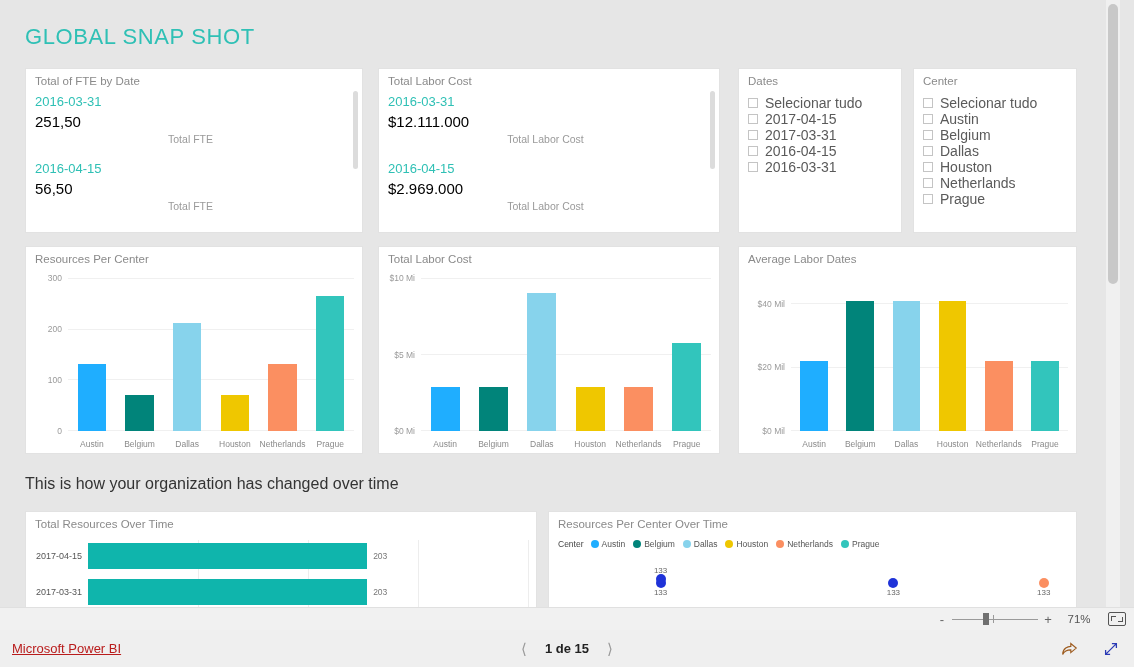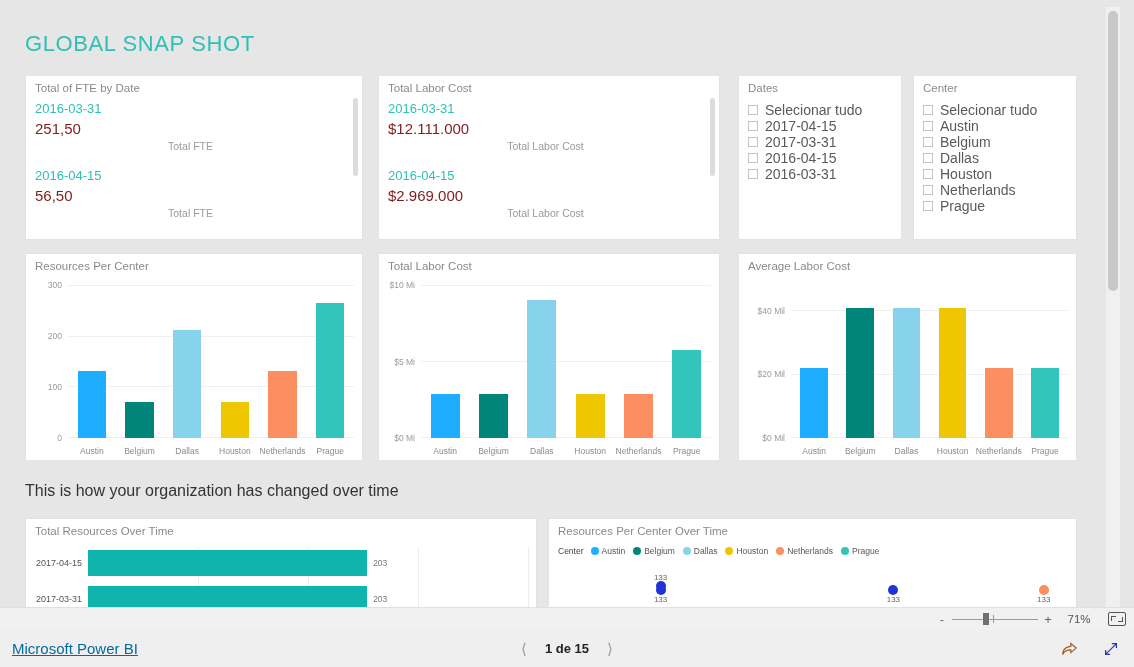--- a/index.html
+++ b/index.html
@@ -13,7 +13,7 @@
 
   
   .canvas {
-    position: absolute; left: 0; top: 7px;
+    position: absolute; left: 0; top: 0;
     width: 1120px; height: 607px;
     background: #e6e6e6;
     overflow: hidden;

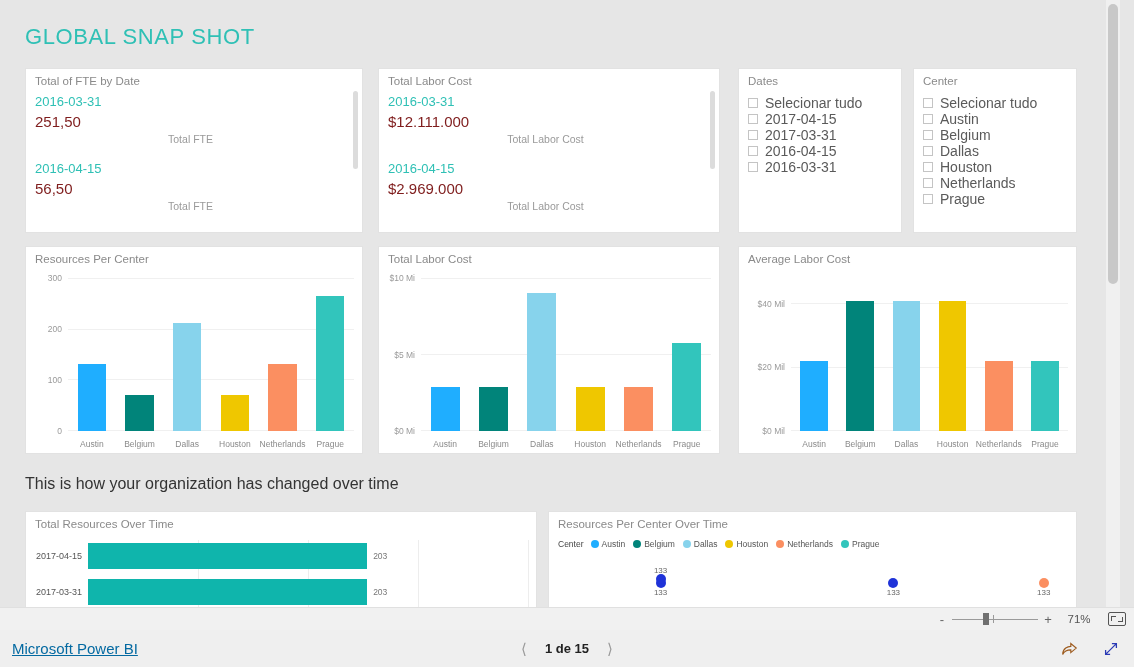--- a/index.html
+++ b/index.html
@@ -58,7 +58,7 @@
   .card-rows { position: absolute; left: 9px; top: 24px; right: 16px; }
   .card-row { margin-bottom: 14px; }
   .card-date { font-size: 13px; color: #2fc0b5; line-height: 18px; }
-  .card-value { font-size: 15px; color: #7f1d1d; line-height: 21px; }
+  .card-value { font-size: 15px; color: #000000; line-height: 21px; }
   .card-label { font-size: 10.5px; color: #9a9a9a; line-height: 14px; text-align: center; }
 
   

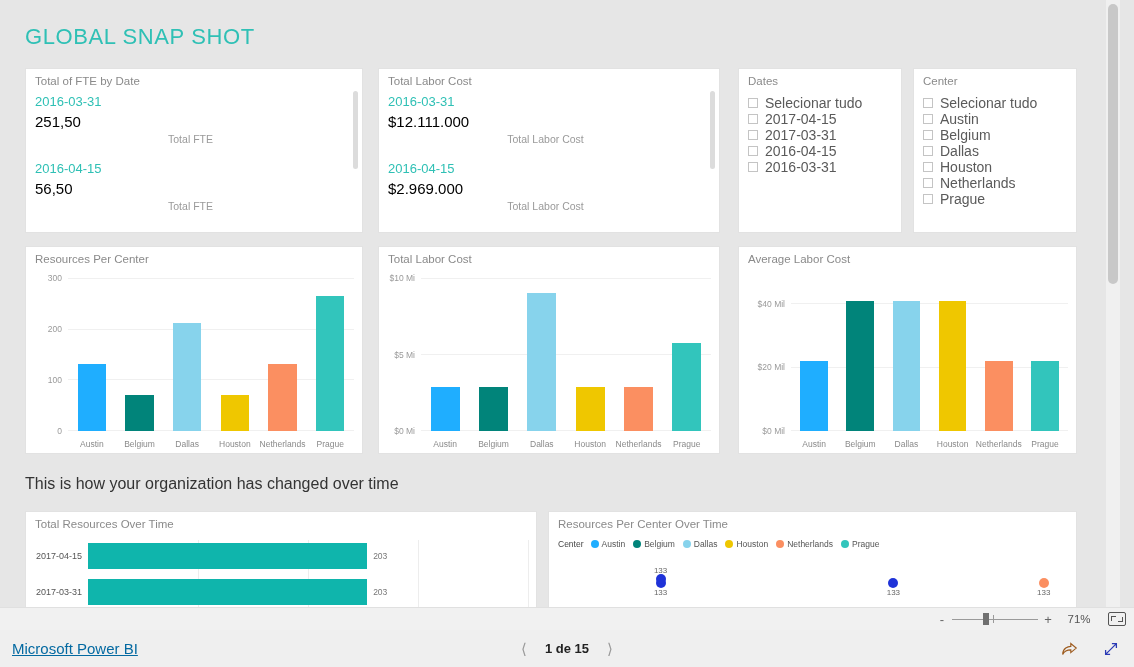--- a/index.html
+++ b/index.html
@@ -389,7 +389,7 @@
     </div>
 
     <div class="tile" style="left:738px; top:246px; width:339px; height:208px;">
-      <div class="tile-title">Average Labor Cost</div>
+      <div class="tile-title">Average Labor Dates</div>
       <div class="chart-body">
         <div class="plot" id="plot-2" style="left:52px;">
             <div class="gridline" style="bottom: 0%;">

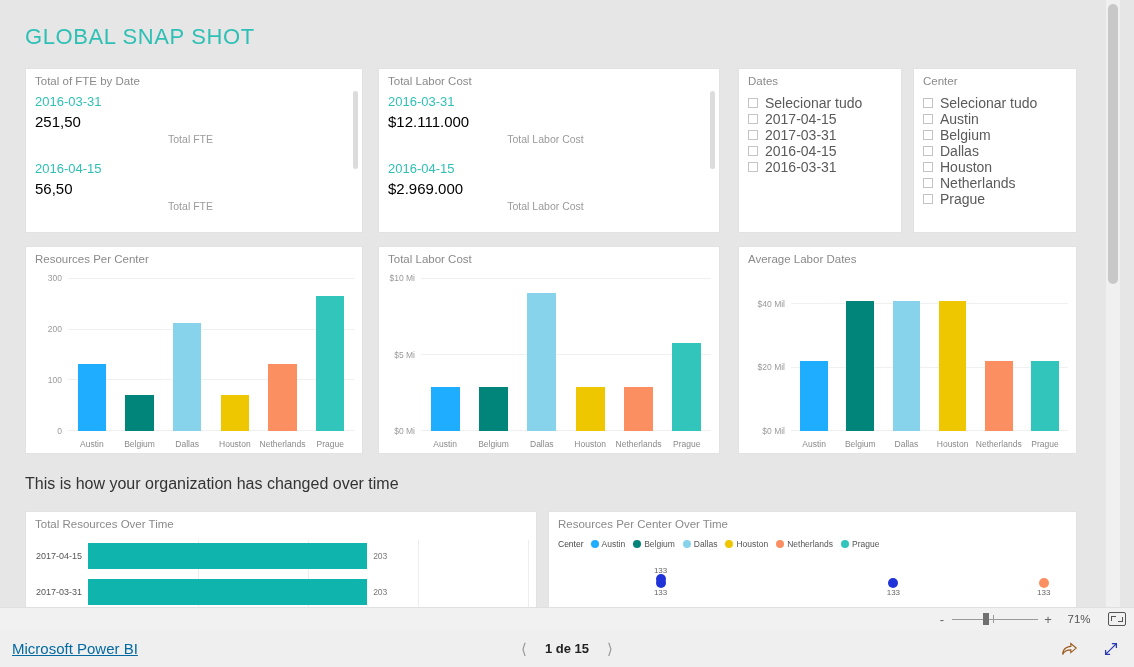--- a/index.html
+++ b/index.html
@@ -178,7 +178,7 @@
   }
   .footer-brand {
     position: absolute; left: 12px;
-    font-size: 15px; color: #0369a1; text-decoration: underline;
+    font-size: 13px; color: #b91c1c; text-decoration: underline;
     cursor: pointer;
   }
   .footer-pager {

